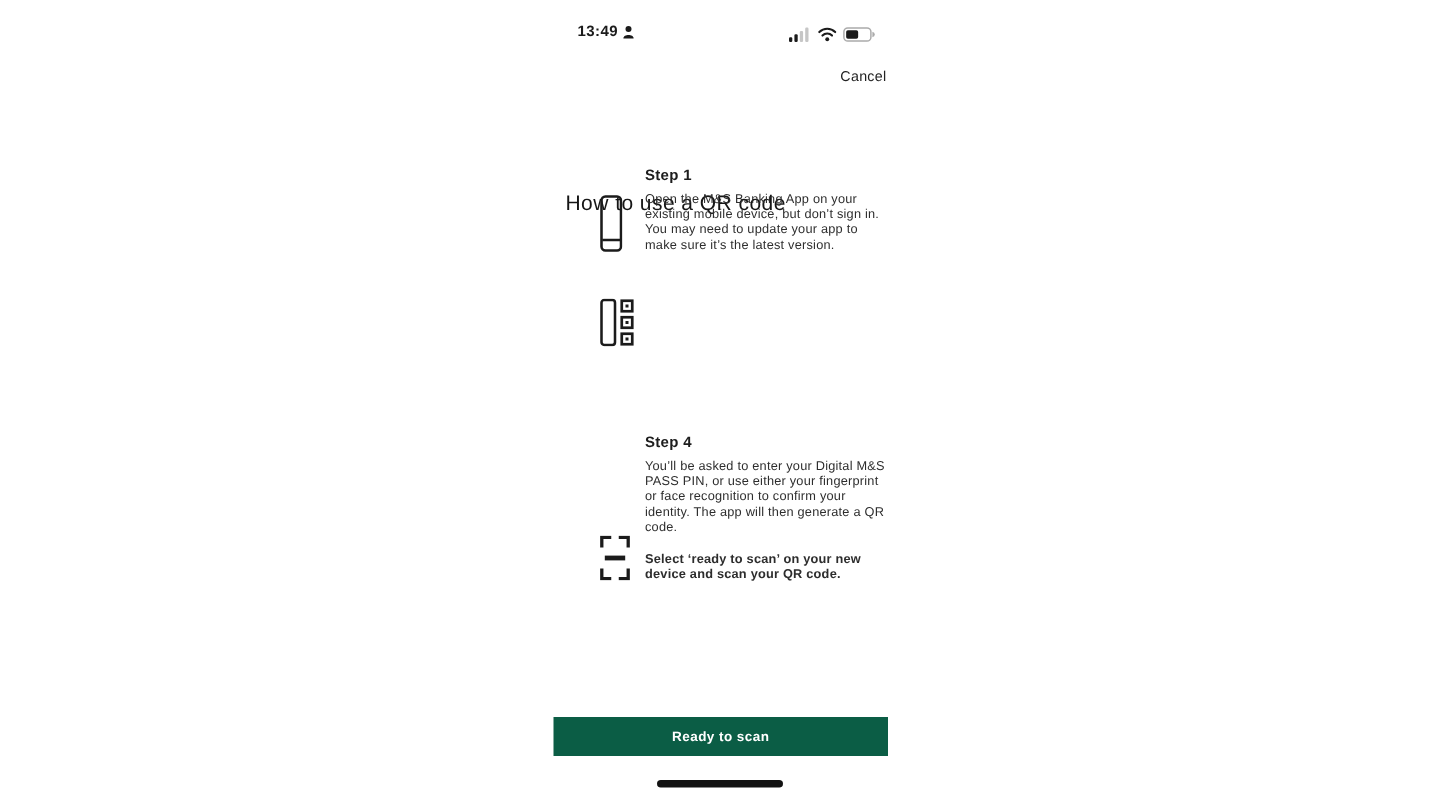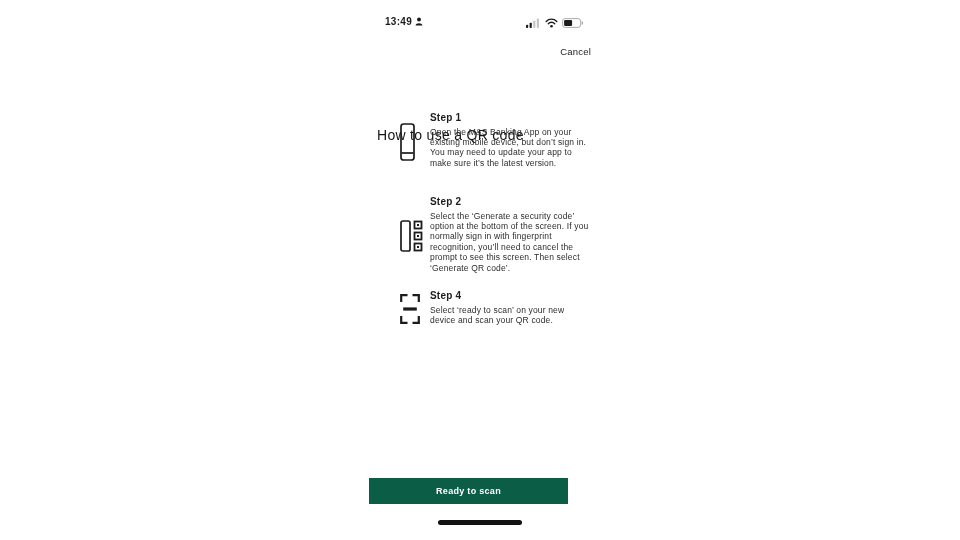--- a/index.html
+++ b/index.html
@@ -39,7 +39,7 @@
   
   .step {
     position: absolute; left: 21px; right: 14px;
-    display: flex; align-items: center; padding-left: 24px;
+    display: flex; align-items: flex-end; padding-left: 24px;
   }
   .step-icon-col { width: 30px; flex: 0 0 30px; padding-top: 3px; }
   .step-text { flex: 1; }

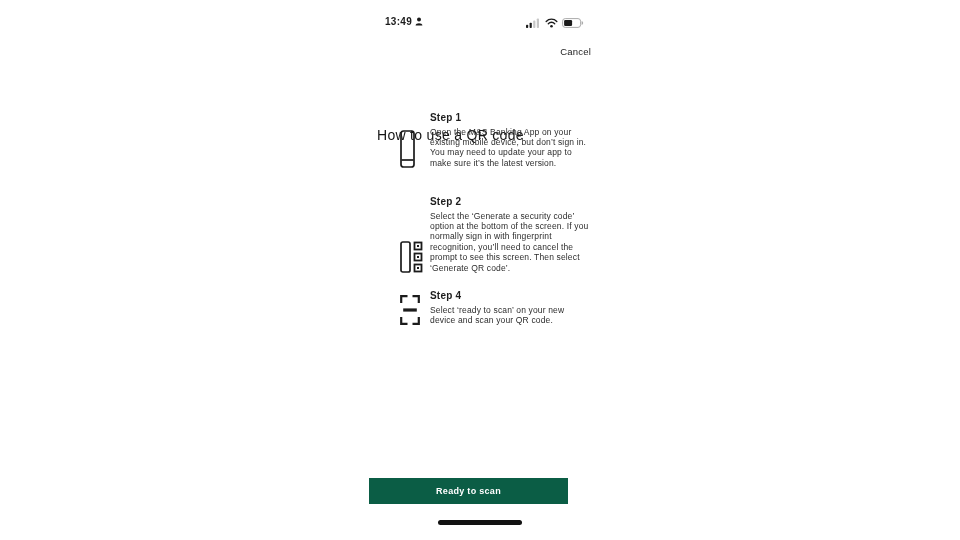--- a/index.html
+++ b/index.html
@@ -147,10 +147,6 @@
         <rect x="17" y="26" width="2" height="2" fill="#1b1b1b"></rect>
       </svg>
     </div>
-    <div class="step-text">
-      <div class="step-heading">Step 2</div>
-      <div class="step-body">Select the ‘Generate a security code’ option at the bottom of the screen. If you normally sign in with fingerprint recognition, you’ll need to cancel the prompt to see this screen.  Then select ‘Generate QR code’.</div>
-    </div>
   </div>
 
   <div class="step step-3">

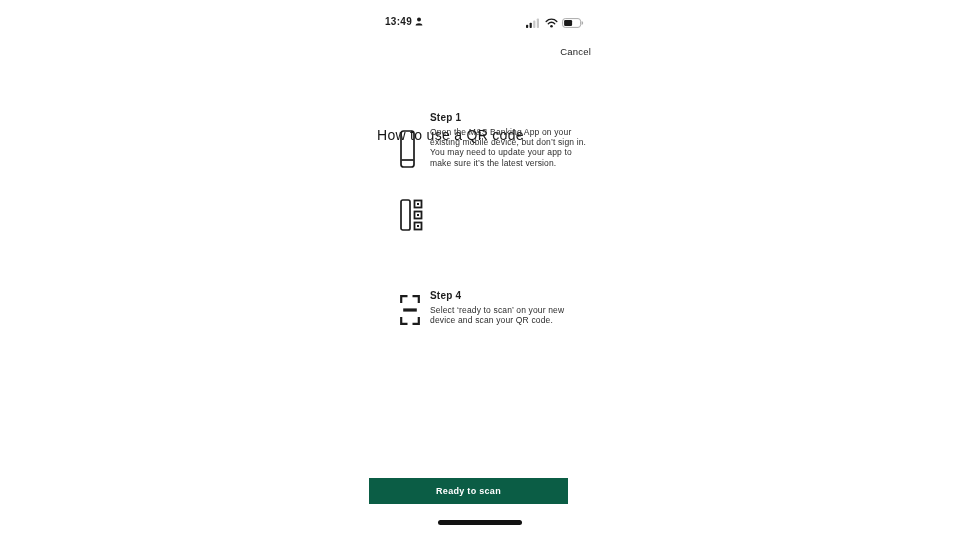--- a/index.html
+++ b/index.html
@@ -161,6 +161,7 @@
     </div>
     <div class="step-text">
       <div class="step-heading">Step 4</div>
+      <div class="step-body">You’ll be asked to enter your Digital M&amp;S PASS PIN, or use either your fingerprint or face recognition to confirm your identity. The app will then generate a QR code.</div>
       <div class="step-body">Select ‘ready to scan’ on your new device and scan your QR code.</div>
     </div>
   </div>

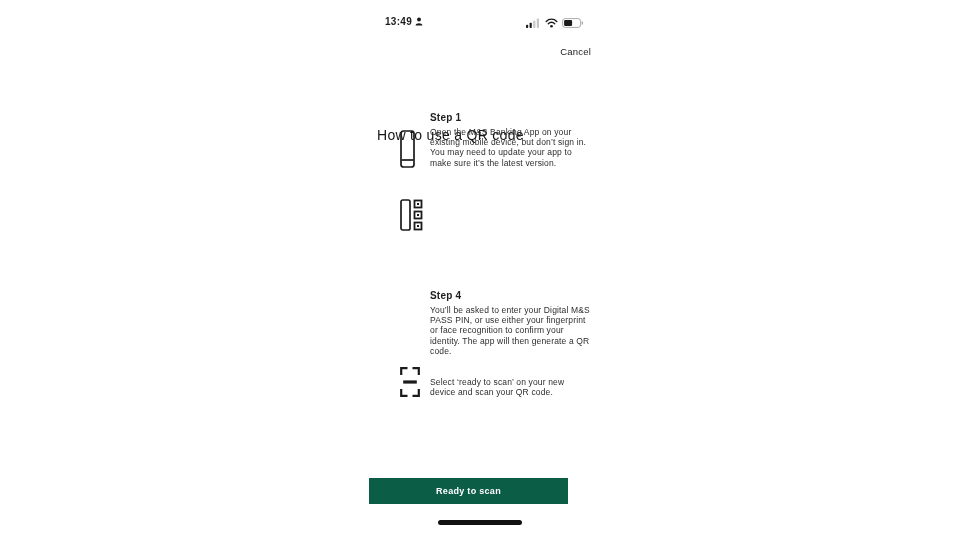--- a/index.html
+++ b/index.html
@@ -51,7 +51,7 @@
     font-size: 8.5px; line-height: 10.4px; color: #2d2d2d;
     letter-spacing: 0.15px;
   }
-  .step-body + .step-body { margin-top: 20px; }
+  .step-body + .step-body { margin-top: 10px; font-weight: bold; }
 
   .step-1 { top: 112px; }
   .step-2 { top: 196px; }

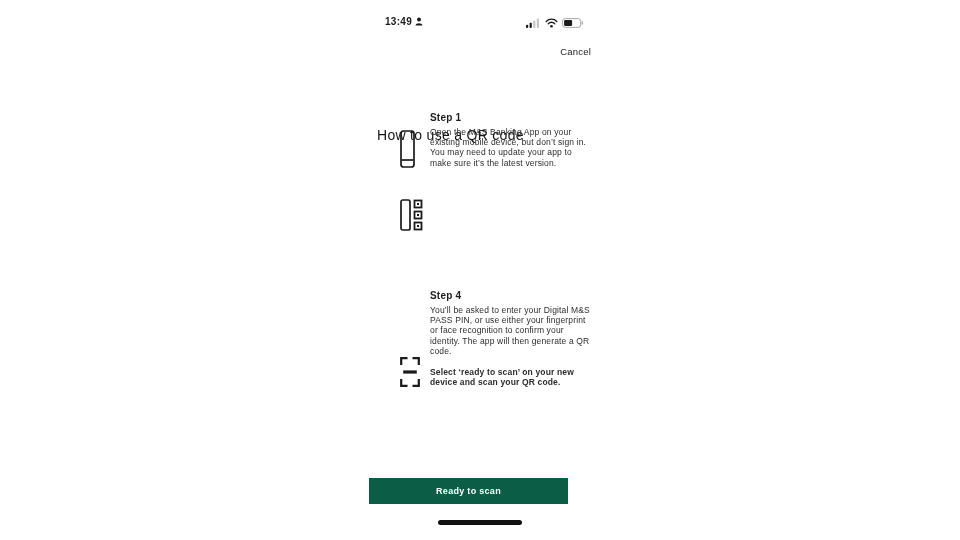--- a/index.html
+++ b/index.html
@@ -60,7 +60,7 @@
   
   .cta {
     position: absolute; left: 14px; top: 478px;
-    width: 199px; height: 26px;
+    width: 223px; height: 26px;
     border: none; cursor: pointer;
     display: flex; align-items: center; justify-content: center;
     color: #ffffff; font-size: 9px; font-weight: 600;

